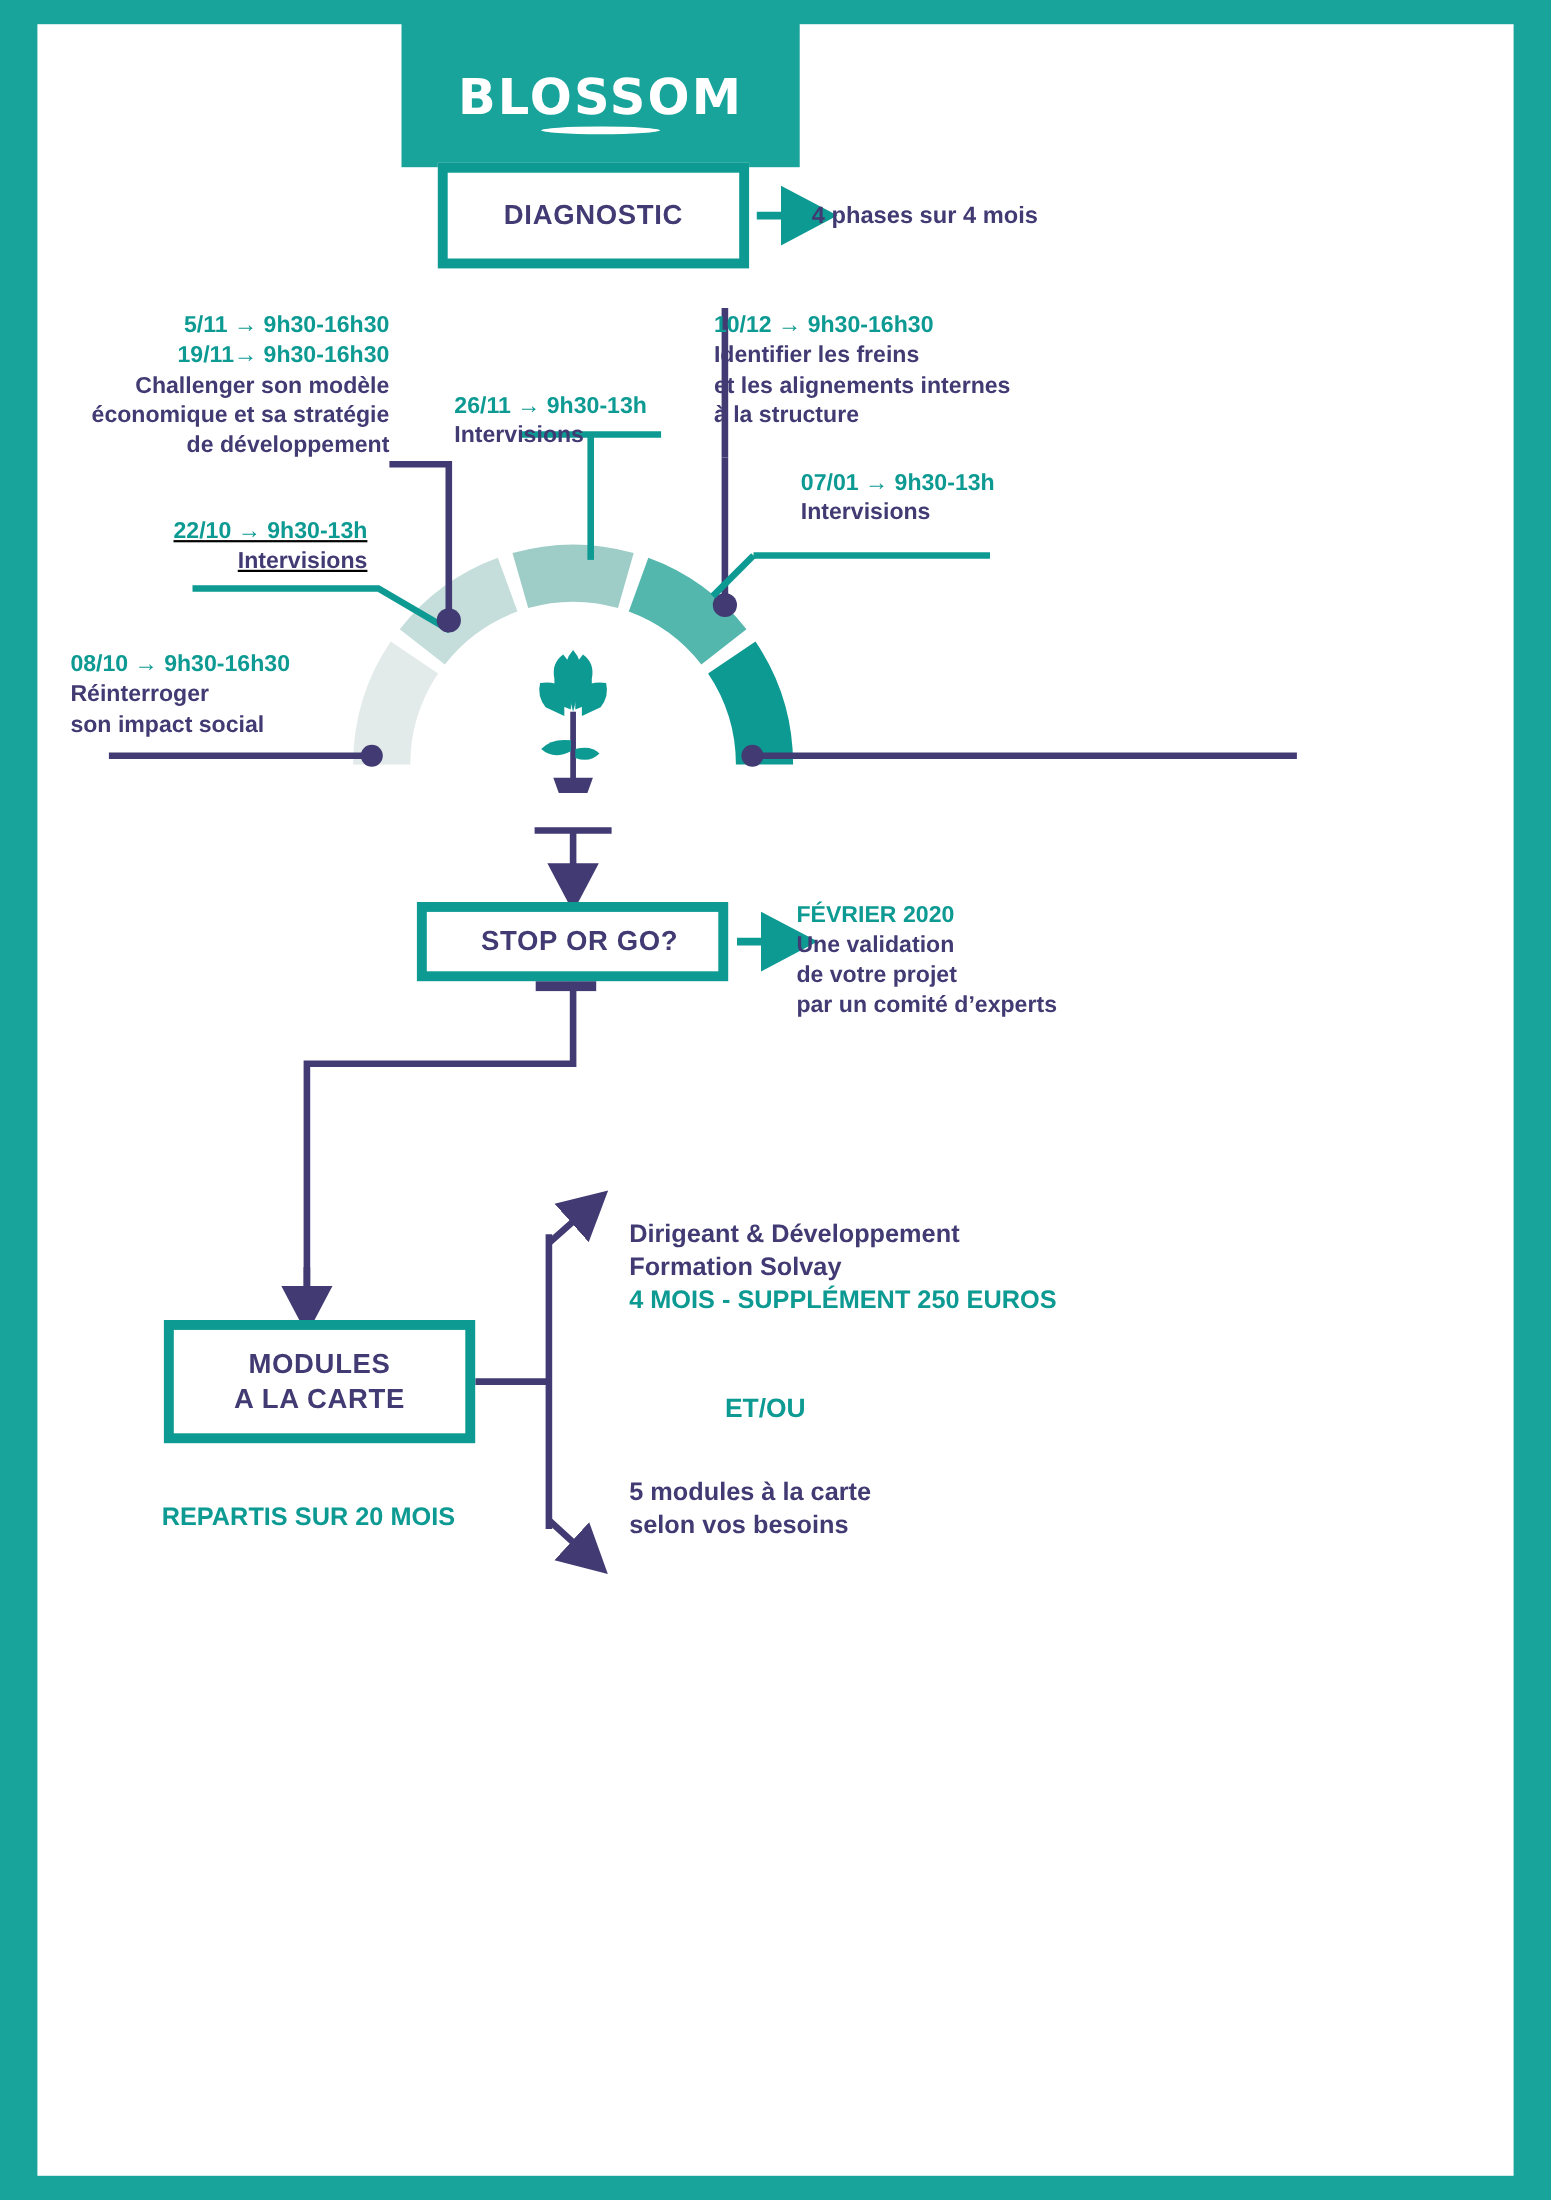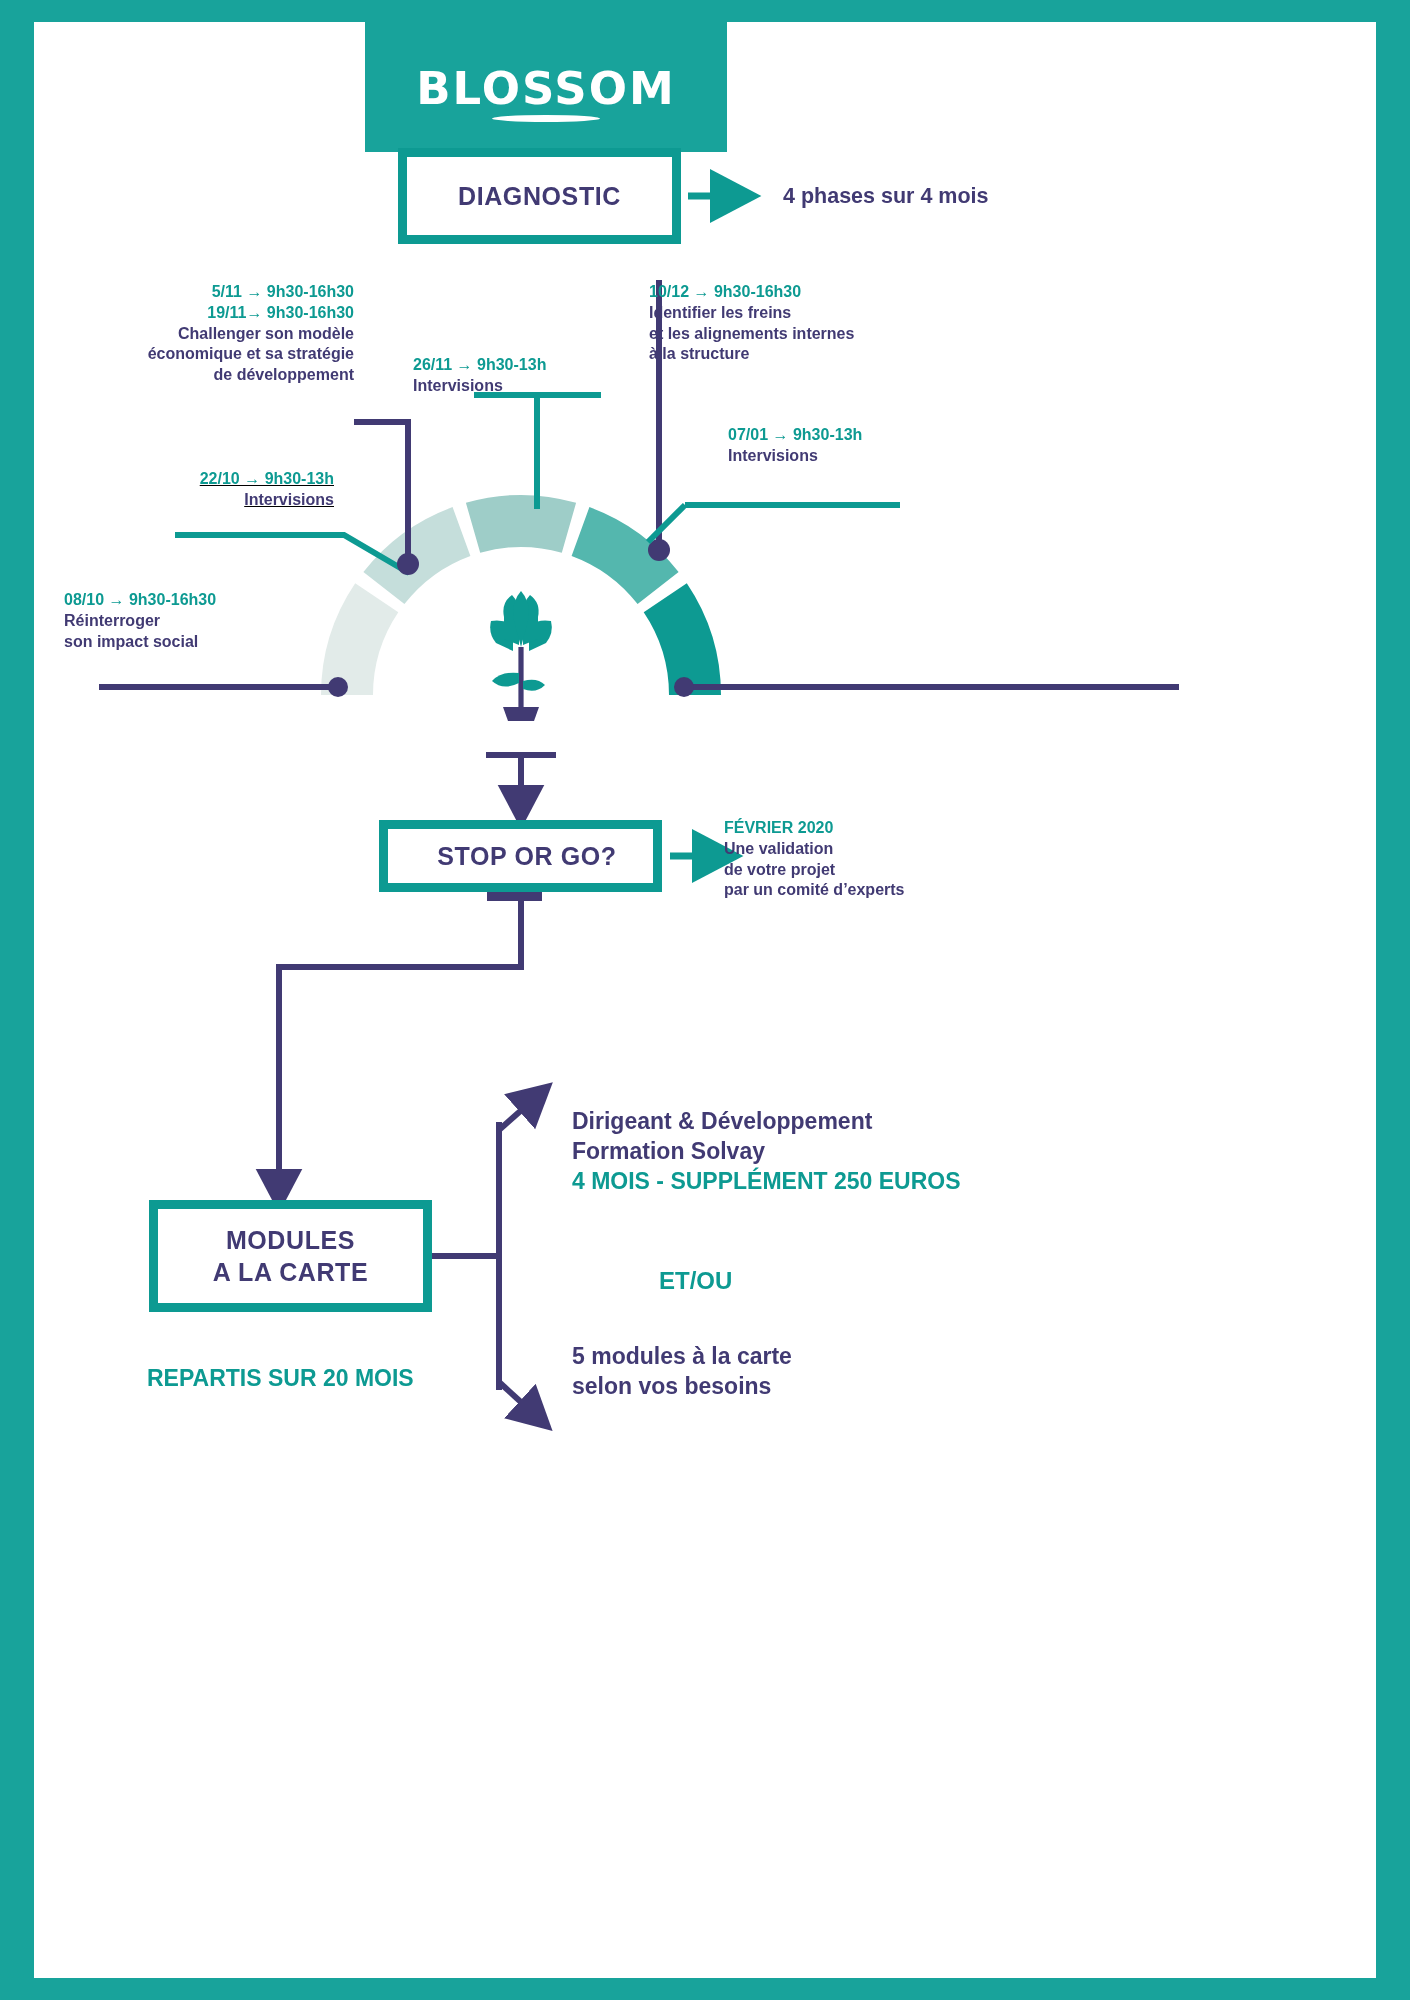--- a/index.html
+++ b/index.html
@@ -179,7 +179,7 @@
   <div class="abs flowbox" id="diagnostic-box">
     <span class="lbl">DIAGNOSTIC</span>
   </div>
-  <div class="abs navy f22" style="left:704px; top:162px; white-space:nowrap;margin-left:45px;">4 phases sur 4 mois</div>
+  <div class="abs navy f22" style="left:704px; top:162px; white-space:nowrap;">4 phases sur 4 mois</div>
 
   <div class="abs tblock" style="left:30px; top:260px; width:290px; text-align:right;">
     <div class="teal f21">5/11 → 9h30-16h30</div>

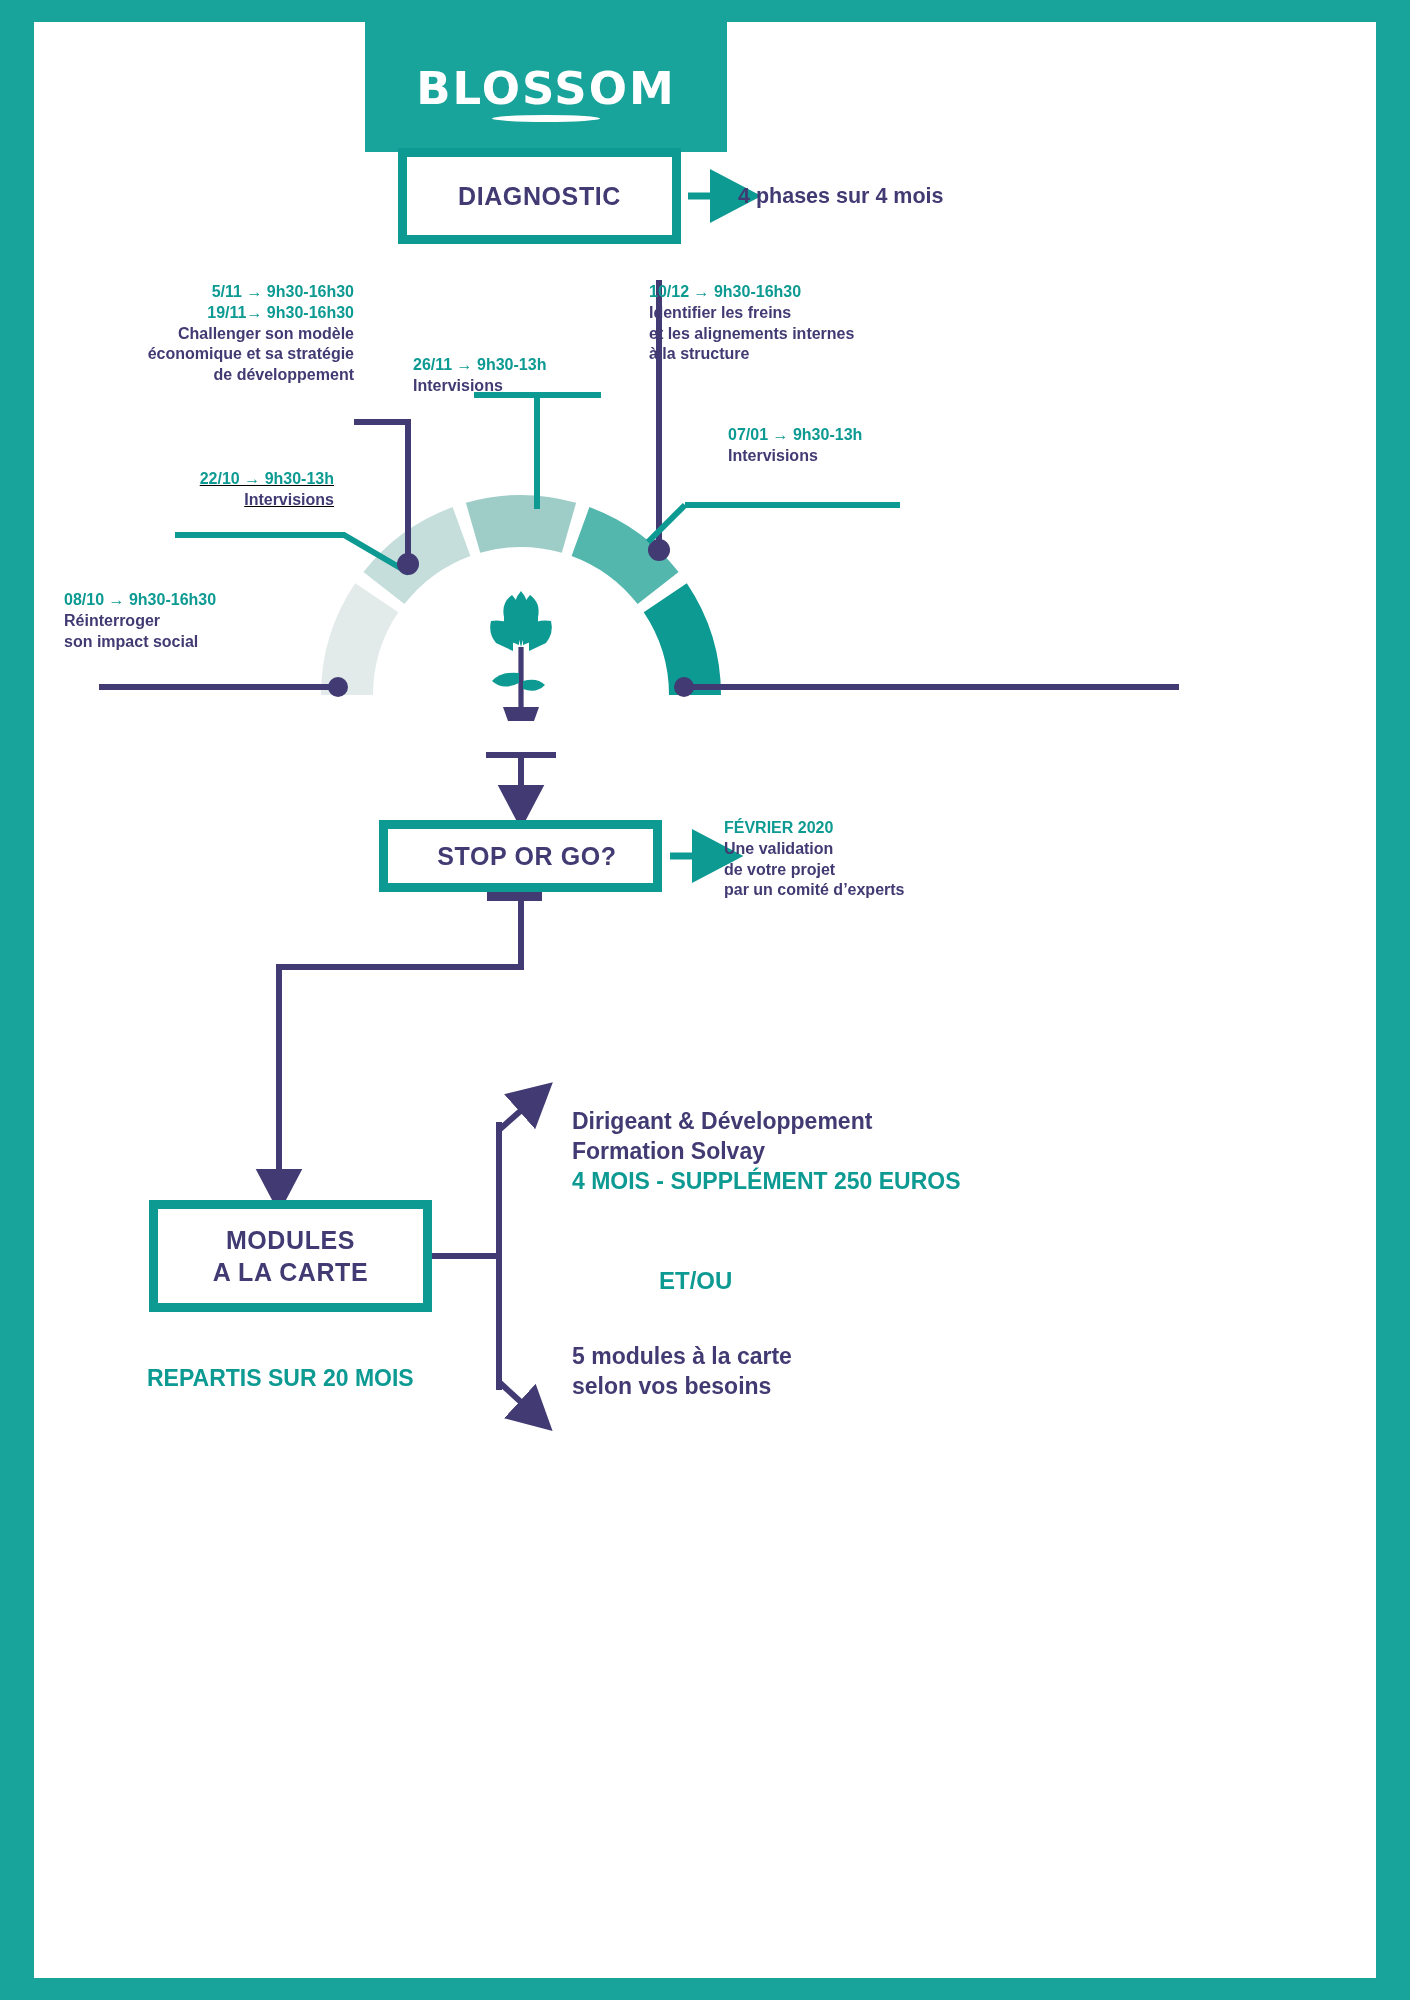--- a/index.html
+++ b/index.html
@@ -63,7 +63,7 @@
   .tblock { line-height: 1.30; }
   .teal  { color: #0d9a92; font-weight: bold; }
   .navy  { color: #413a73; font-weight: bold; }
-  .f21 { font-size: 16px; }
+  .f21 { font-size: 21px; }
   .f22 { font-size: 21.5px; }
 
   

